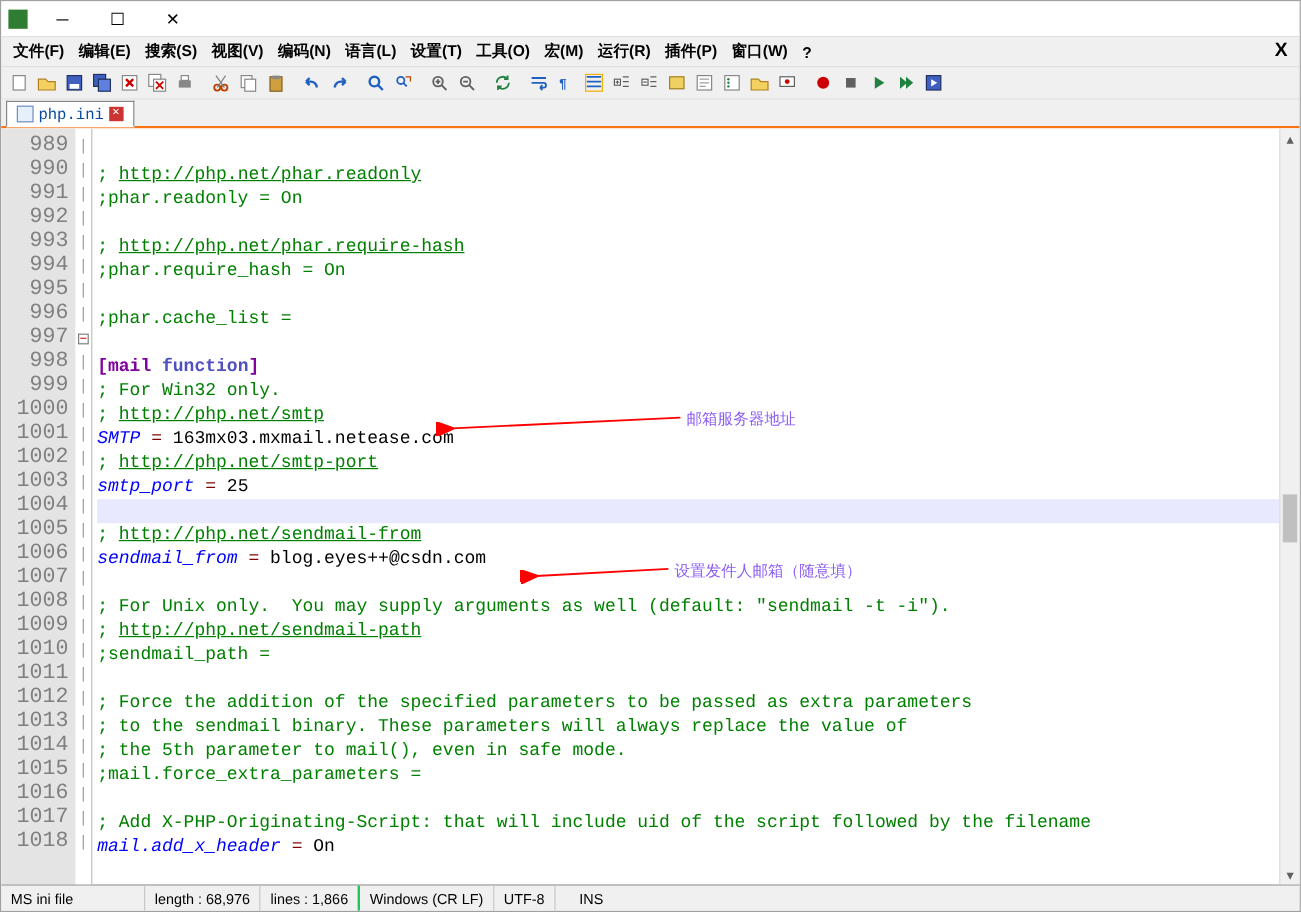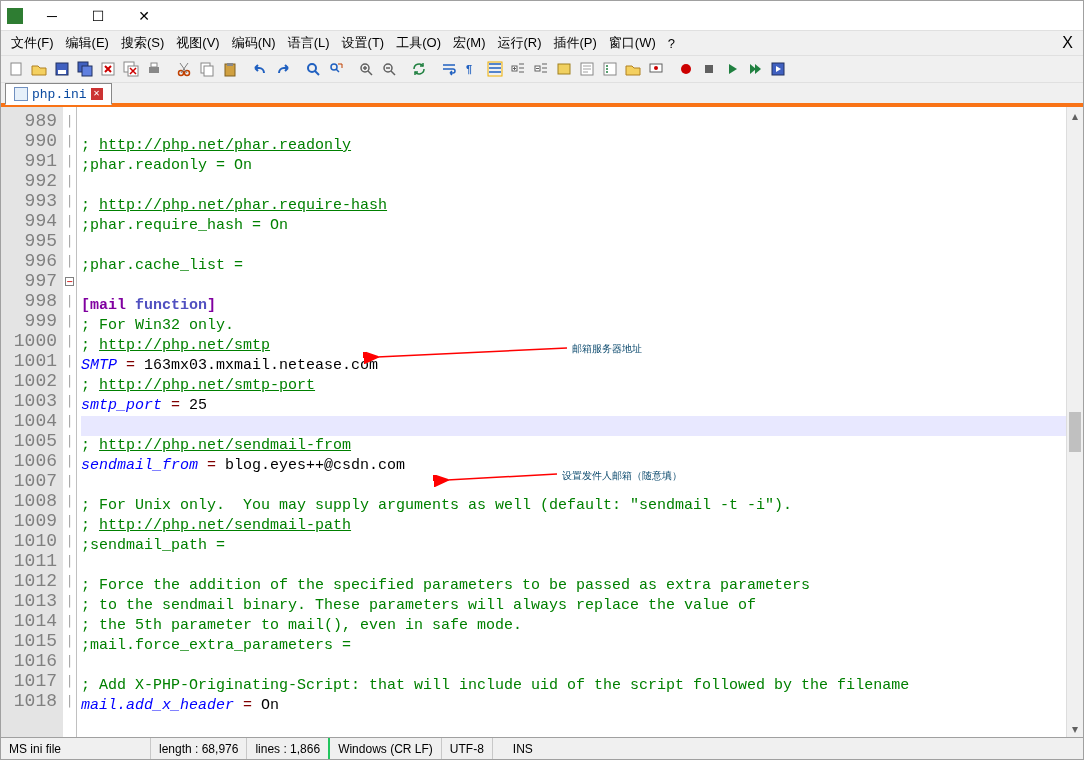--- a/index.html
+++ b/index.html
@@ -10,7 +10,7 @@
 .winbtns { display: flex; height: 100%; }
 .winbtn { width: 46px; display: flex; align-items: center; justify-content: center; font-size: 14px; font-family: Arial; }
 .menubar { height: 24px; background: #f0f0f0; display: flex; align-items: center; padding: 0 4px; font-size: 13px; color:#000; }
-.menubar span { padding: 2px 6px; }
+.menubar span { padding: 2px 6px; font-weight: bold; }
 .menubar .close-x { margin-left: auto; font-size: 16px; padding-right:6px; }
 .toolbar { height: 28px; background: #f0f0f0; display: flex; align-items: center; padding: 2px 4px; gap: 1px; border-top:1px solid #e0e0e0; border-bottom:1px solid #e0e0e0; }
 .tbtn { width: 22px; height: 22px; display: flex; align-items: center; justify-content: center; border:1px solid transparent; }

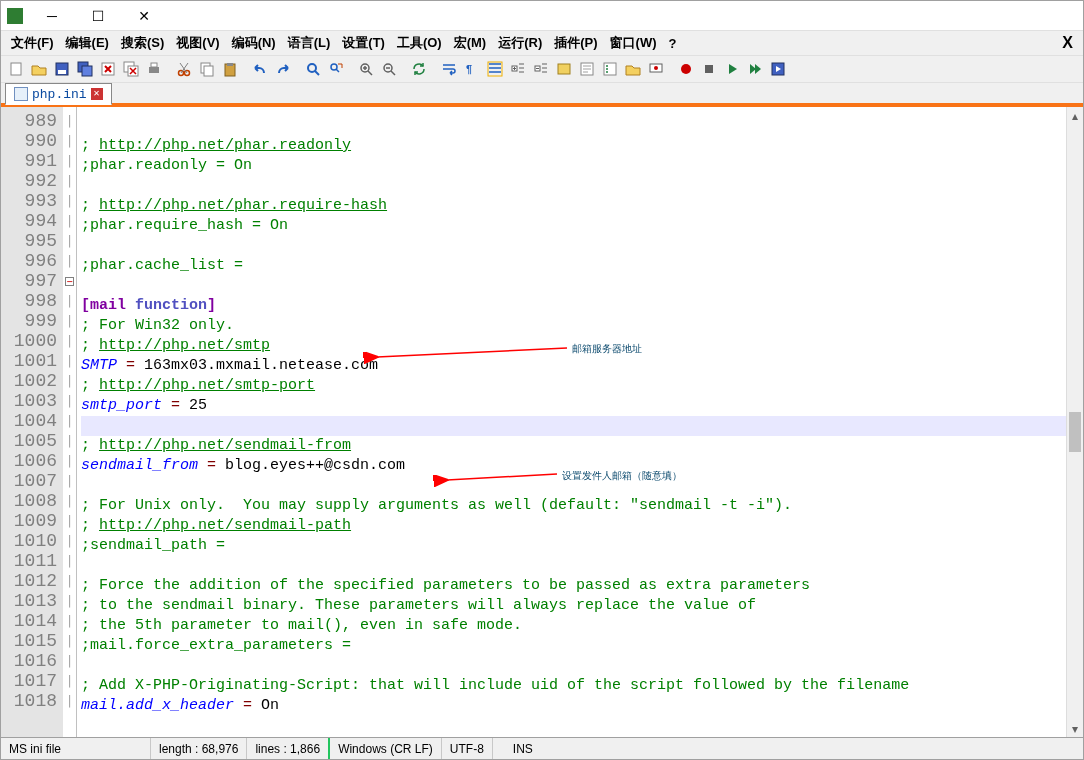--- a/index.html
+++ b/index.html
@@ -16,7 +16,7 @@
 .tbtn { width: 22px; height: 22px; display: flex; align-items: center; justify-content: center; border:1px solid transparent; }
 .tsep { width: 6px; }
 .ico { width:16px; height:16px; display:block; }
-.tabstrip { height: 24px; background: #f0f0f0; display: flex; align-items: center; padding: 0 4px; border-bottom:4px solid #f97316; }
+.tabstrip { height: 24px; background: #f0f0f0; display: flex; align-items: center; padding: 0 4px; border-bottom:2px solid #f97316; }
 .tab { display: flex; align-items: center; gap: 4px; height: 22px; padding: 0 8px; background: #fff; border:1px solid #888; border-bottom:1px solid #fff; position:relative; top:1px; font-family:"Courier New",monospace; font-size:13px; color:#0a4aa0; }
 .tab .doc-icn { width:14px; height:14px; background:#e6f0fa; border:1px solid #7090c0; }
 .tab .tab-x { width:12px; height:12px; background:#c33; color:#fff; font-size:10px; line-height:12px; text-align:center; }

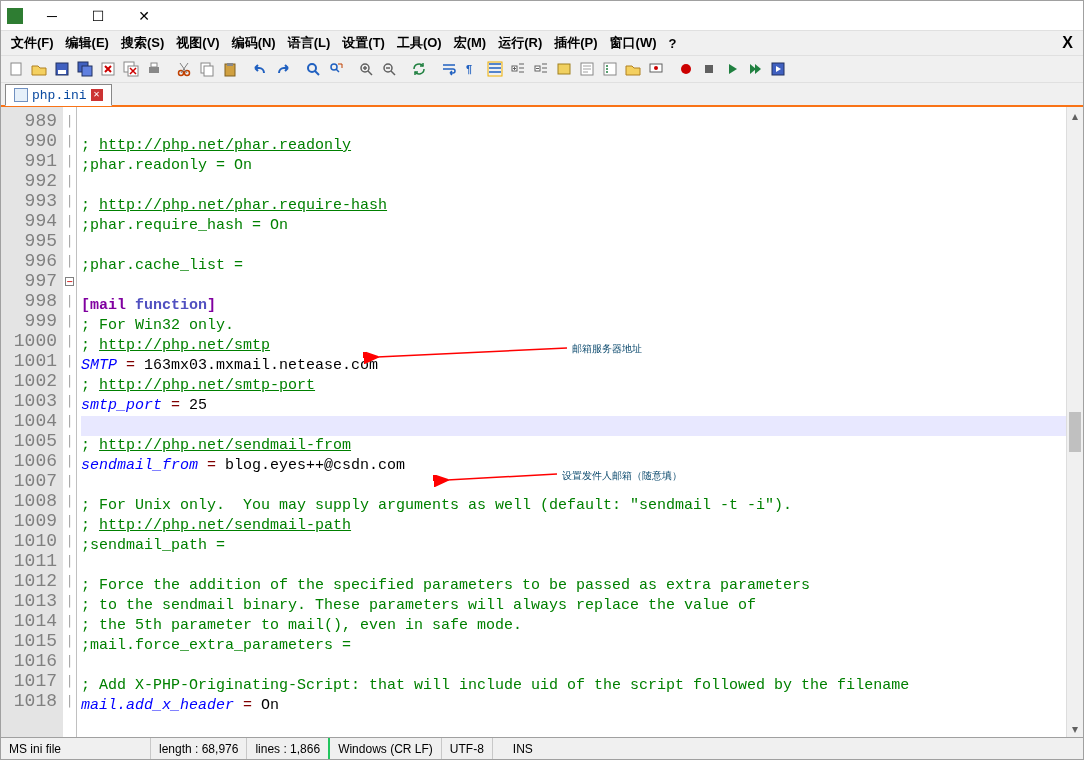--- a/index.html
+++ b/index.html
@@ -39,7 +39,7 @@
 .c-sec{color:#8000a0; font-weight:bold;}
 .c-sec2{color:#5050c0; font-weight:bold;}
 .hl-line{ background:#e8e8ff; display:inline-block; width:100%;}
-.annot { position:absolute; color:#0c4a6e; font-family:"Microsoft YaHei",sans-serif; font-size:10px; pointer-events:none; }
+.annot { position:absolute; color:#8b5cf6; font-family:"Microsoft YaHei",sans-serif; font-size:13px; pointer-events:none; }
 .arrow-red { stroke:#f00; fill:#f00; }
 </style>
 </head>

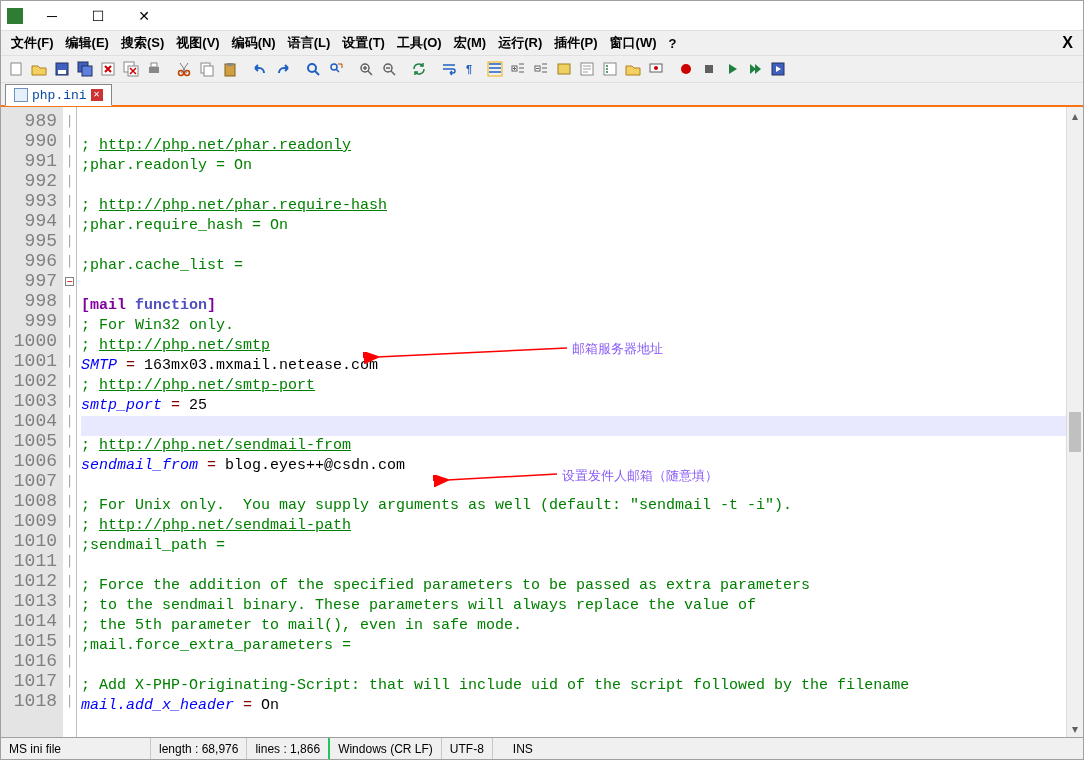--- a/index.html
+++ b/index.html
@@ -394,7 +394,7 @@
 </div>
 
 <div class="statusbar">
-  <div class="sb-cell" style="width:150px;">MS ini file</div>
+  <div class="sb-cell" style="width:120px;">MS ini file</div>
   <div class="sb-cell">length : 68,976</div>
   <div class="sb-cell" style="border-right:2px solid #22c55e;">lines : 1,866</div>
   <div class="sb-cell">Windows (CR LF)</div>

